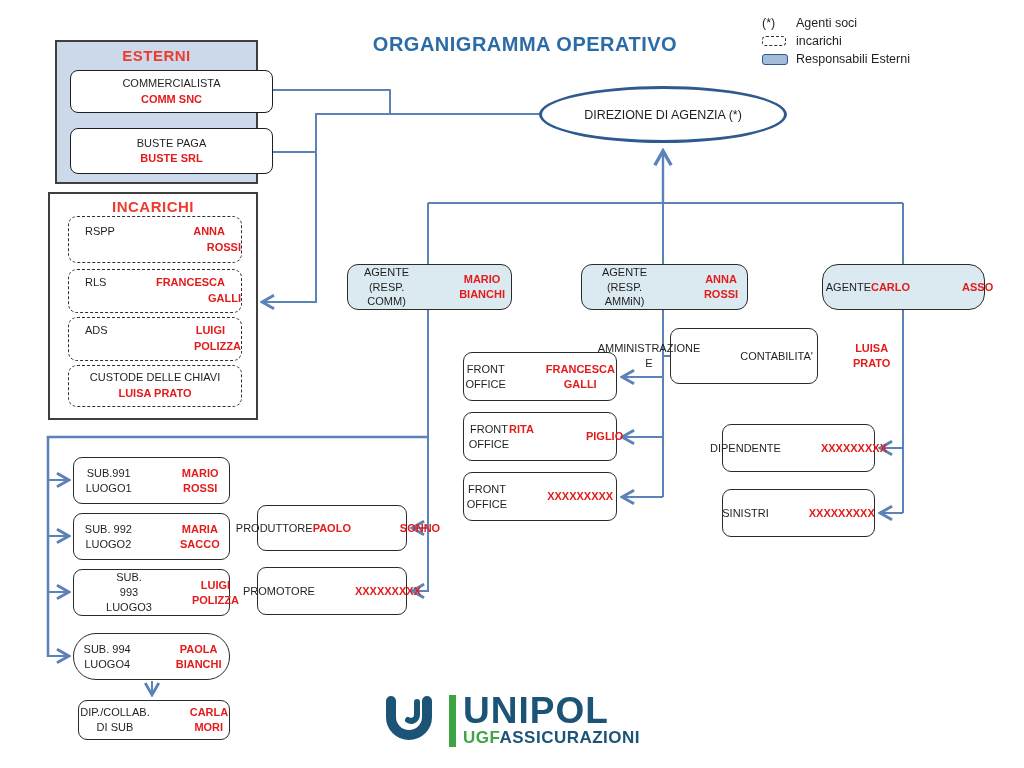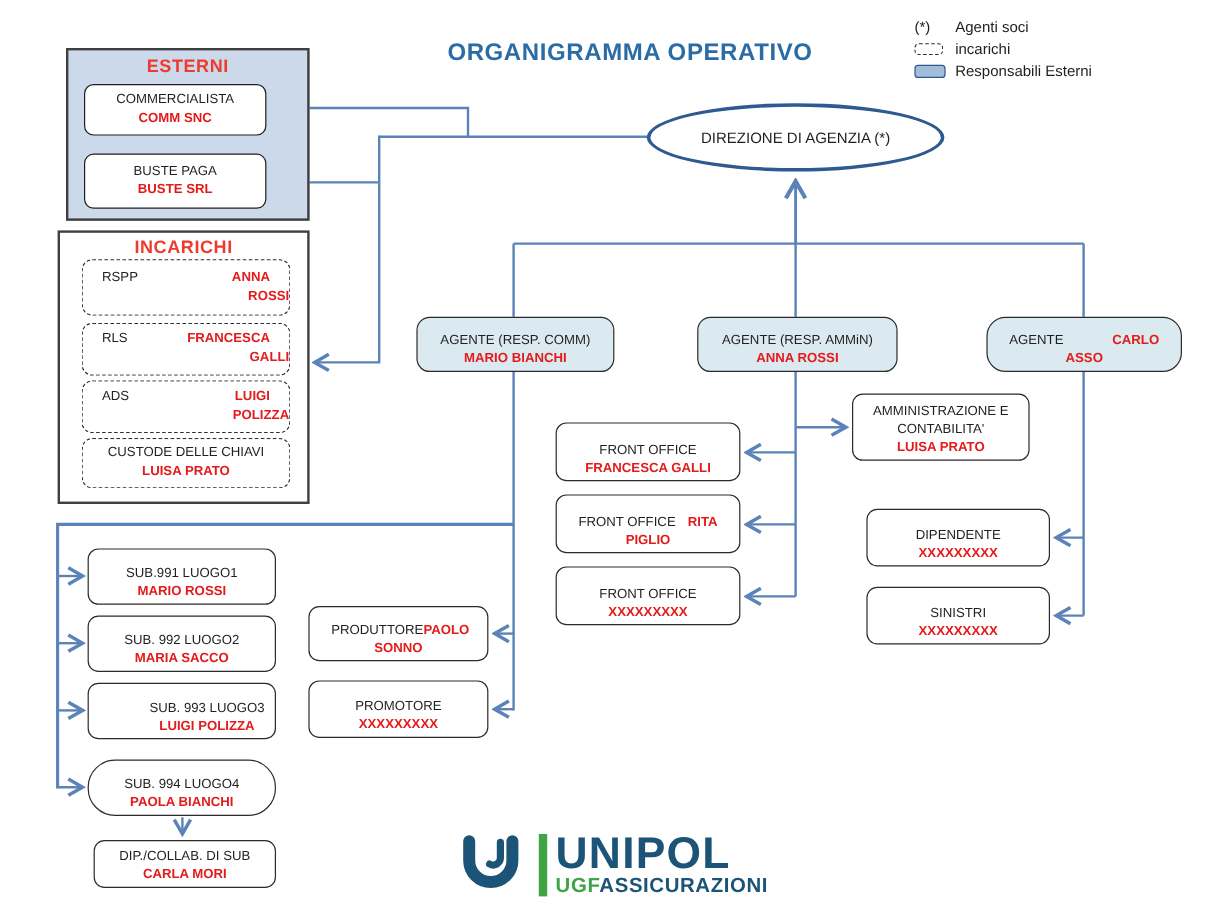--- a/index.html
+++ b/index.html
@@ -33,7 +33,7 @@
   .node .split { width:100%; display:flex; justify-content:space-between; padding:0 12px; }
   .node.tint { background:#dbe9f0; border-radius:11px; }
   .inbox { position:absolute; z-index:3; left:13px; background:#fff; border:1.6px solid #1f1f1f; border-radius:8px;
-    width:152px; display:flex; flex-direction:column; justify-content:center; align-items:center;
+    width:203px; display:flex; flex-direction:column; justify-content:center; align-items:center;
     font-size:11px; color:#1f1f1f; line-height:1.4; text-align:center; }
   .inbox .name { color:#e31b1b; font-weight:bold; }
   .dashed { position:absolute; z-index:3; left:18px; width:174px; background:#fff; border:1.7px dashed #2f2f2f; border-radius:9px;

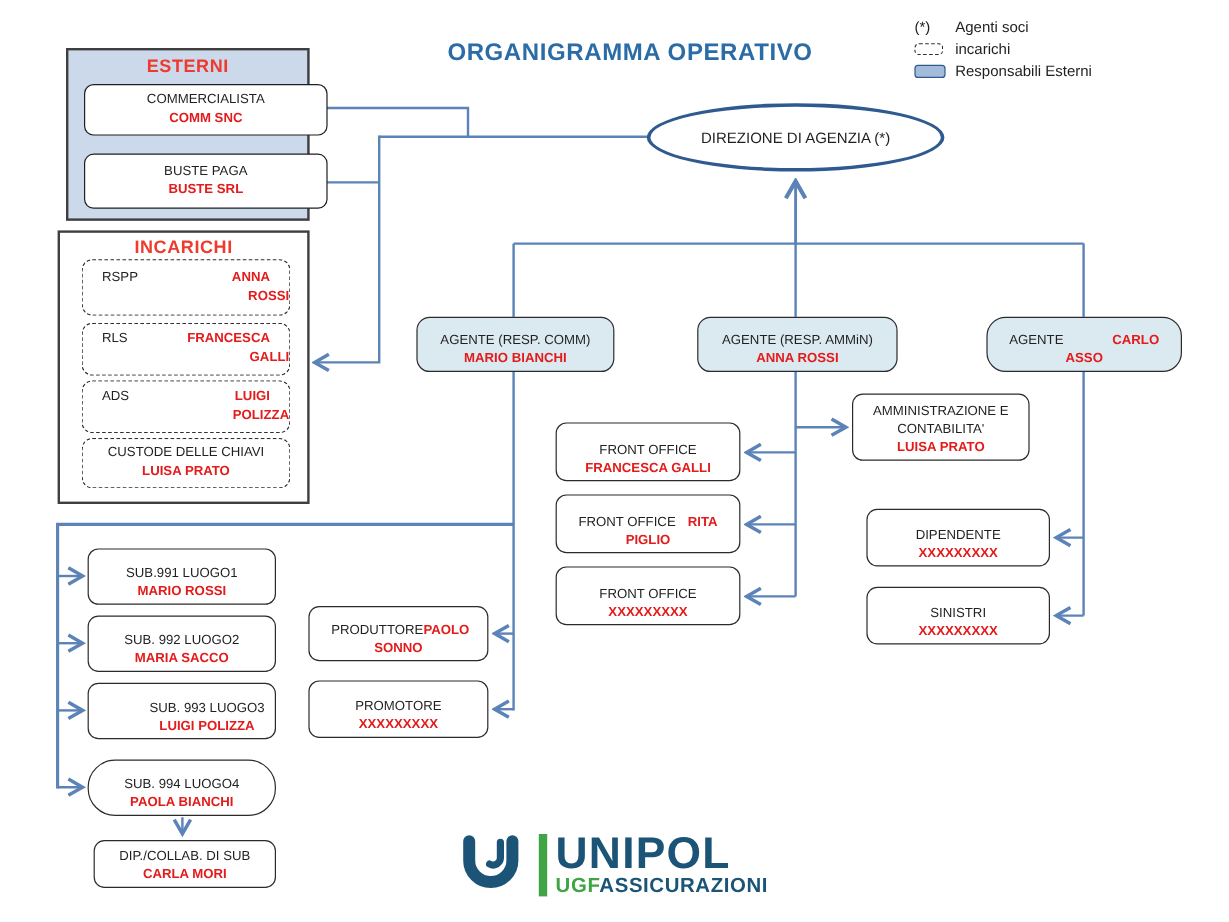--- a/index.html
+++ b/index.html
@@ -27,8 +27,8 @@
 
   
   .node { position:absolute; z-index:3; background:#fff; border:1.6px solid #2b2b2b; border-radius:9px;
-    display:flex; flex-direction:column; justify-content:flex-end; align-items:center;
-    font-size:11px; color:#1f1f1f; line-height:1.35; padding:2px 6px; text-align:center; }
+    display:flex; flex-direction:row; justify-content:center; align-items:center;
+    font-size:11px; color:#1f1f1f; line-height:1.35; padding:2px 6px; text-align:center;gap:40px; }
   .node .name { color:#e31b1b; font-weight:bold; }
   .node .split { width:100%; display:flex; justify-content:space-between; padding:0 12px; }
   .node.tint { background:#dbe9f0; border-radius:11px; }

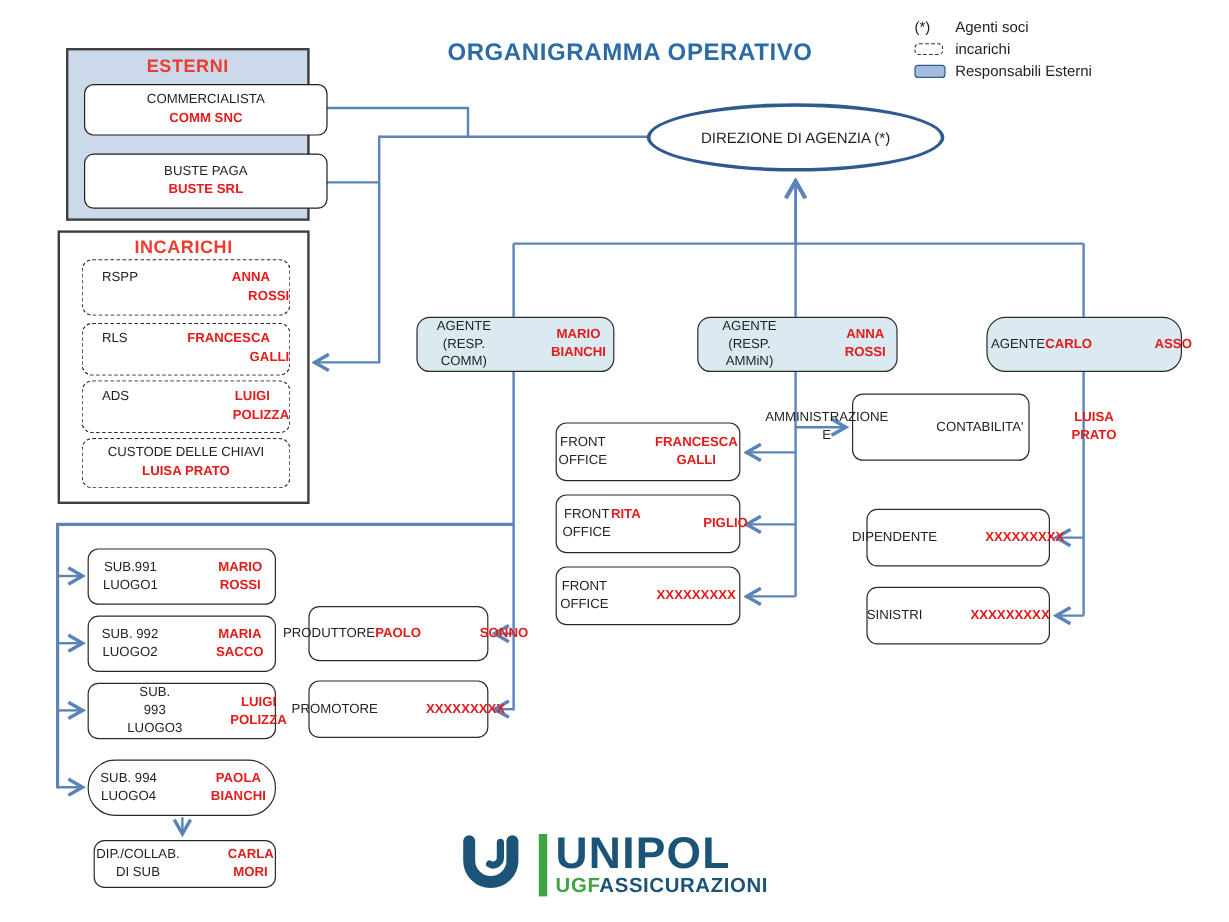--- a/index.html
+++ b/index.html
@@ -186,7 +186,7 @@
     <div class="name">ASSO</div>
   </div>
 
-  <div class="node" style="left:710px; top:328px; width:148px; height:56px;">
+  <div class="node" style="left:670px; top:328px; width:148px; height:56px;">
     <div>AMMINISTRAZIONE E</div>
     <div>CONTABILITA'</div>
     <div class="name">LUISA PRATO</div>

